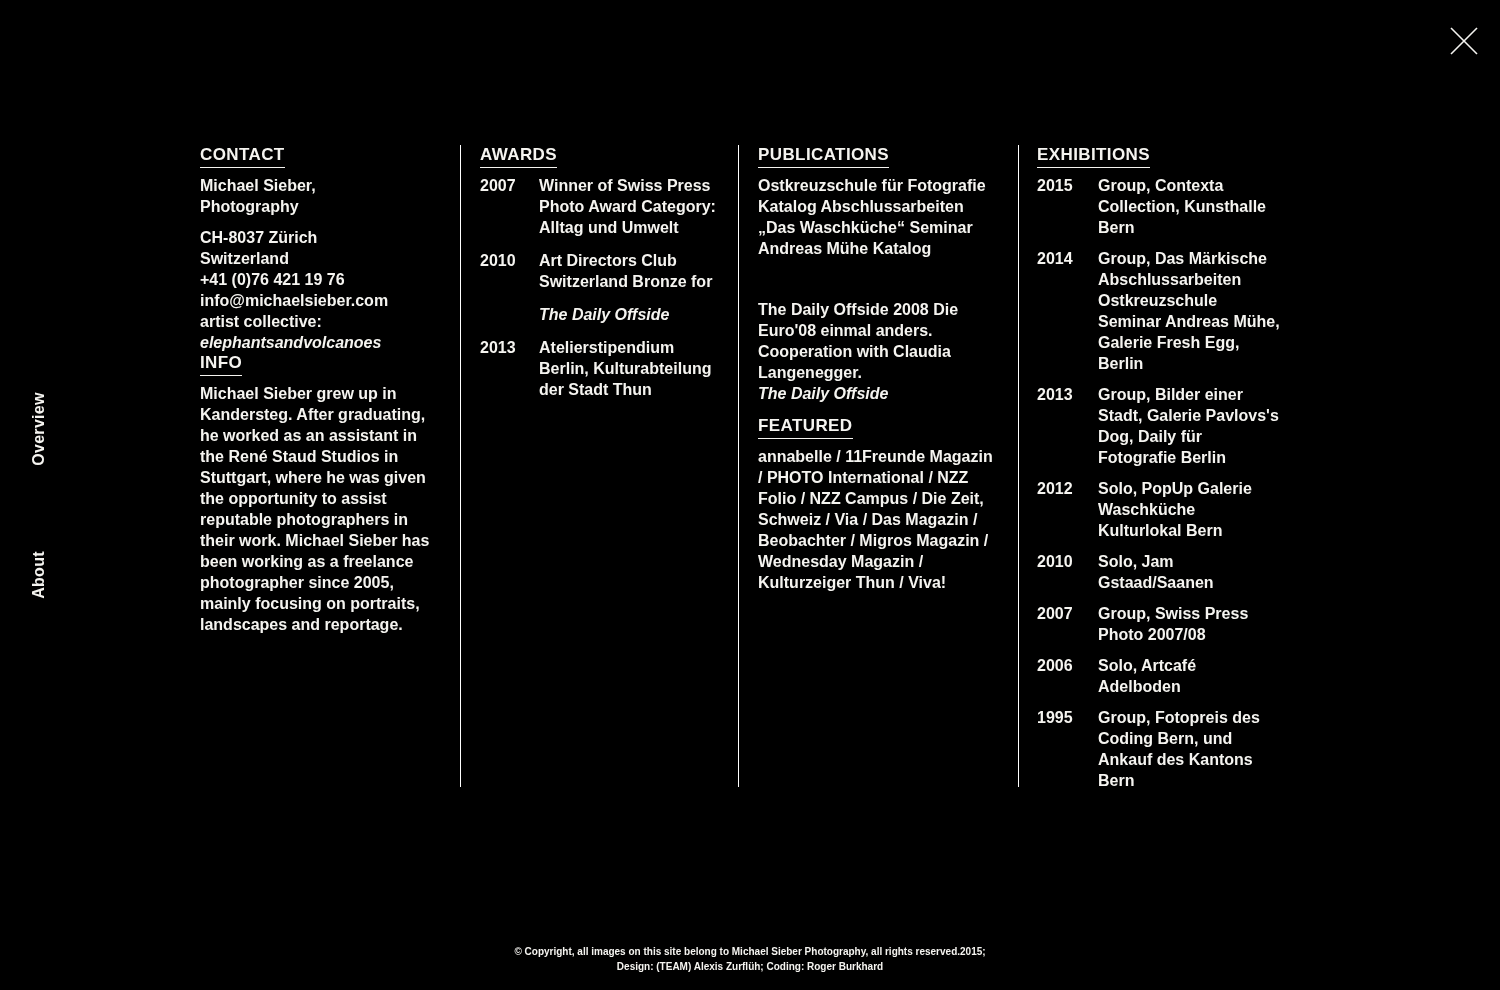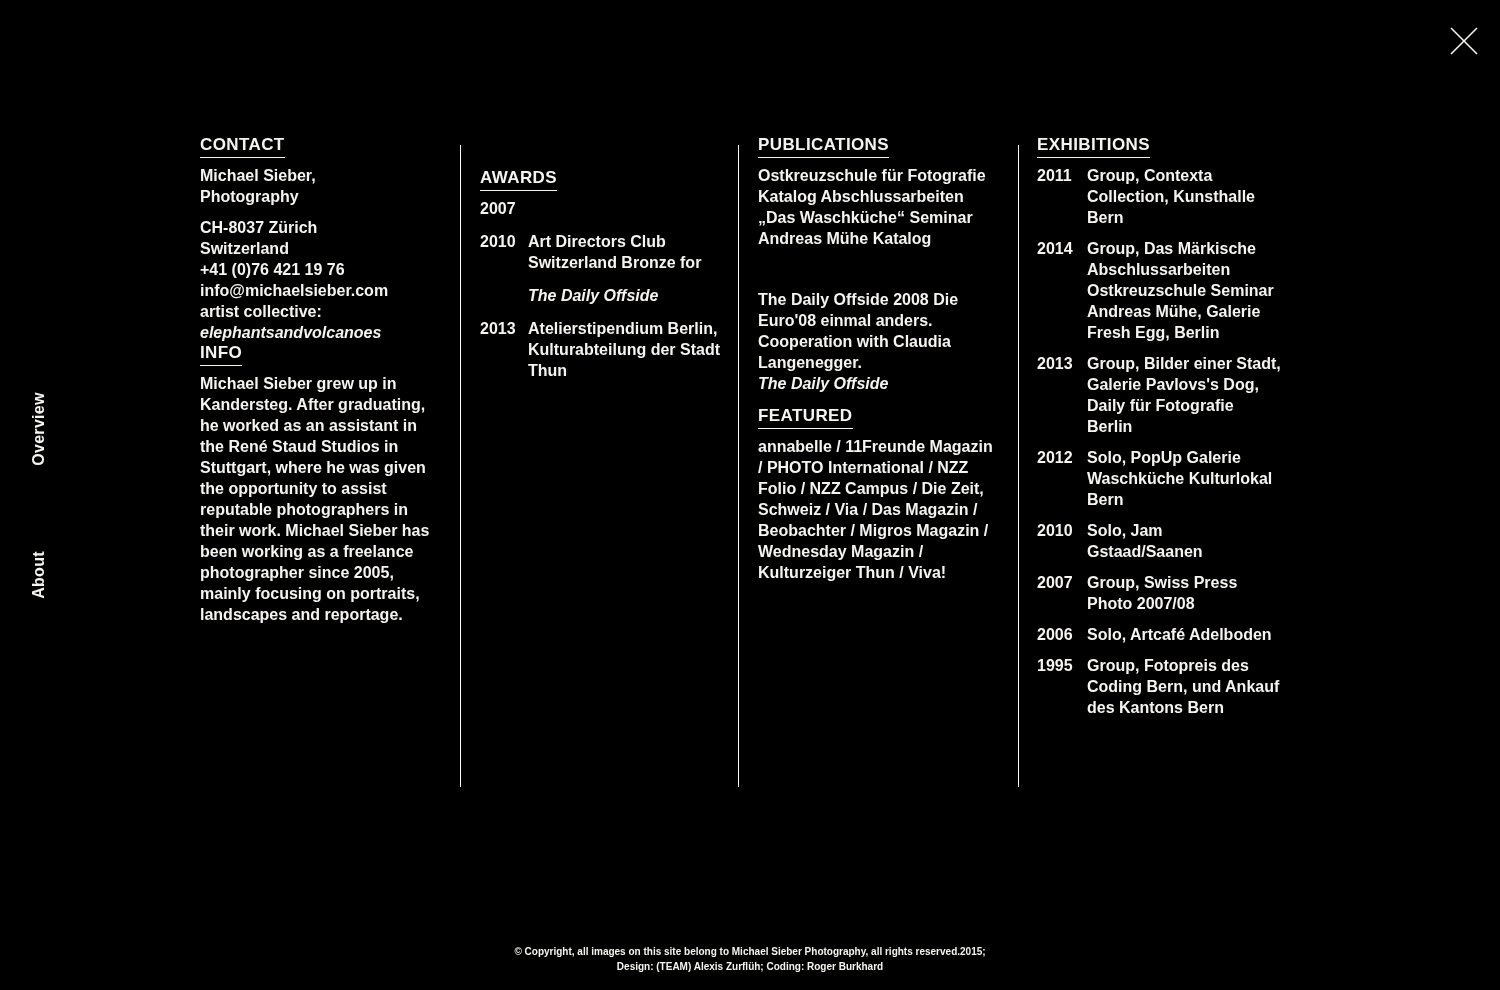--- a/index.html
+++ b/index.html
@@ -64,7 +64,7 @@
   
   .col {
     position: absolute;
-    top: 135px;
+    top: 145px;
   }
   .col1 { left: 200px; width: 237px; }
   .col2 { left: 480px; width: 240px; margin-top: 33px; }

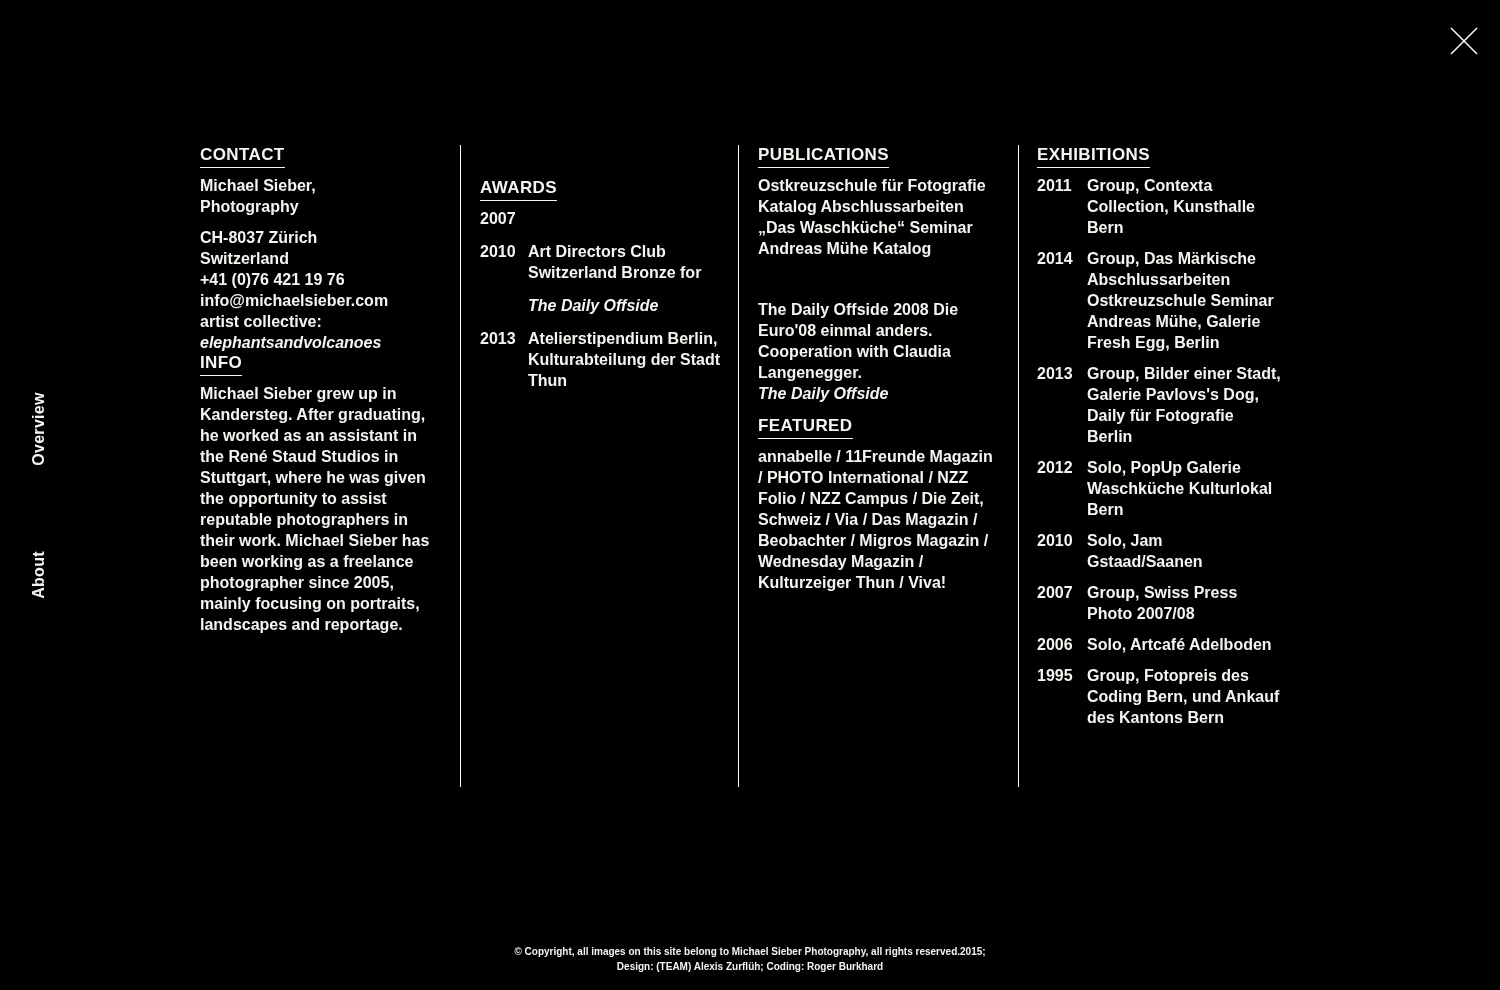--- a/index.html
+++ b/index.html
@@ -67,7 +67,7 @@
     top: 145px;
   }
   .col1 { left: 200px; width: 237px; }
-  .col2 { left: 480px; width: 240px; margin-top: 33px; }
+  .col2 { left: 480px; width: 240px; }
   .col3 { left: 758px; width: 242px; }
   .col4 { left: 1037px; width: 244px; }
 

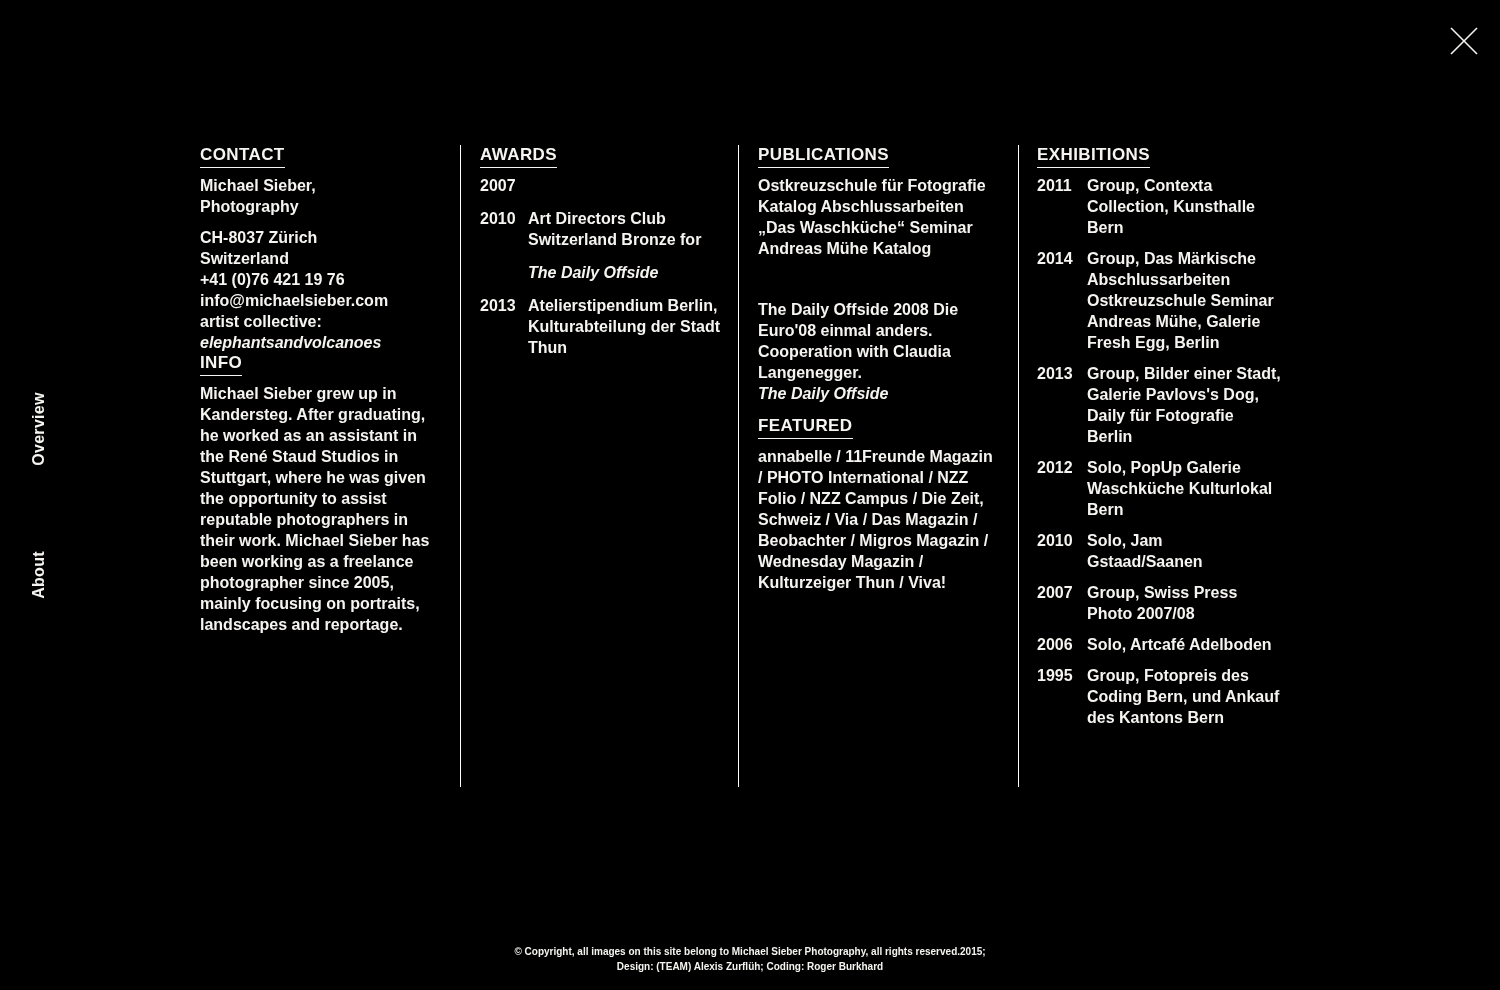--- a/index.html
+++ b/index.html
@@ -96,6 +96,7 @@
     display: grid;
     grid-template-columns: 48px 1fr;
     margin-bottom: 12px;
+    gap: 11px;
   }
   .col4 .entry { grid-template-columns: 50px 1fr; margin-bottom: 10px; }
   .entry .year { display: block; }

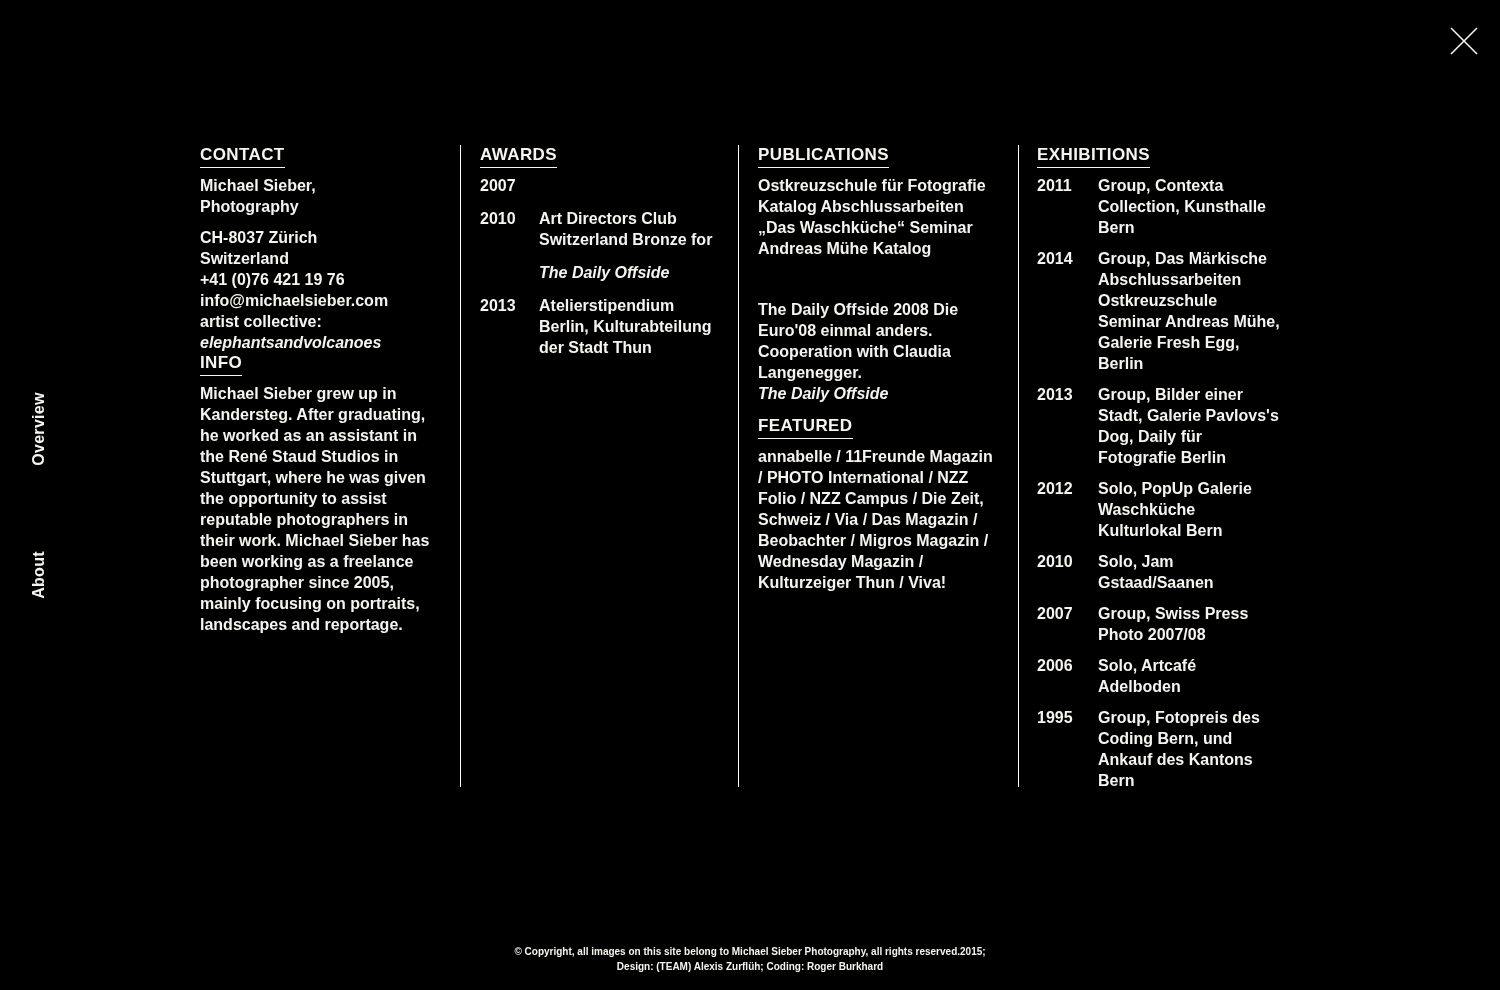--- a/index.html
+++ b/index.html
@@ -157,6 +157,9 @@
 
     <div class="entry">
       <span class="year">2007</span>
+      <div>
+        <p>Winner of Swiss Press Photo Award Category: Alltag und Umwelt</p>
+      </div>
     </div>
 
     <div class="entry">

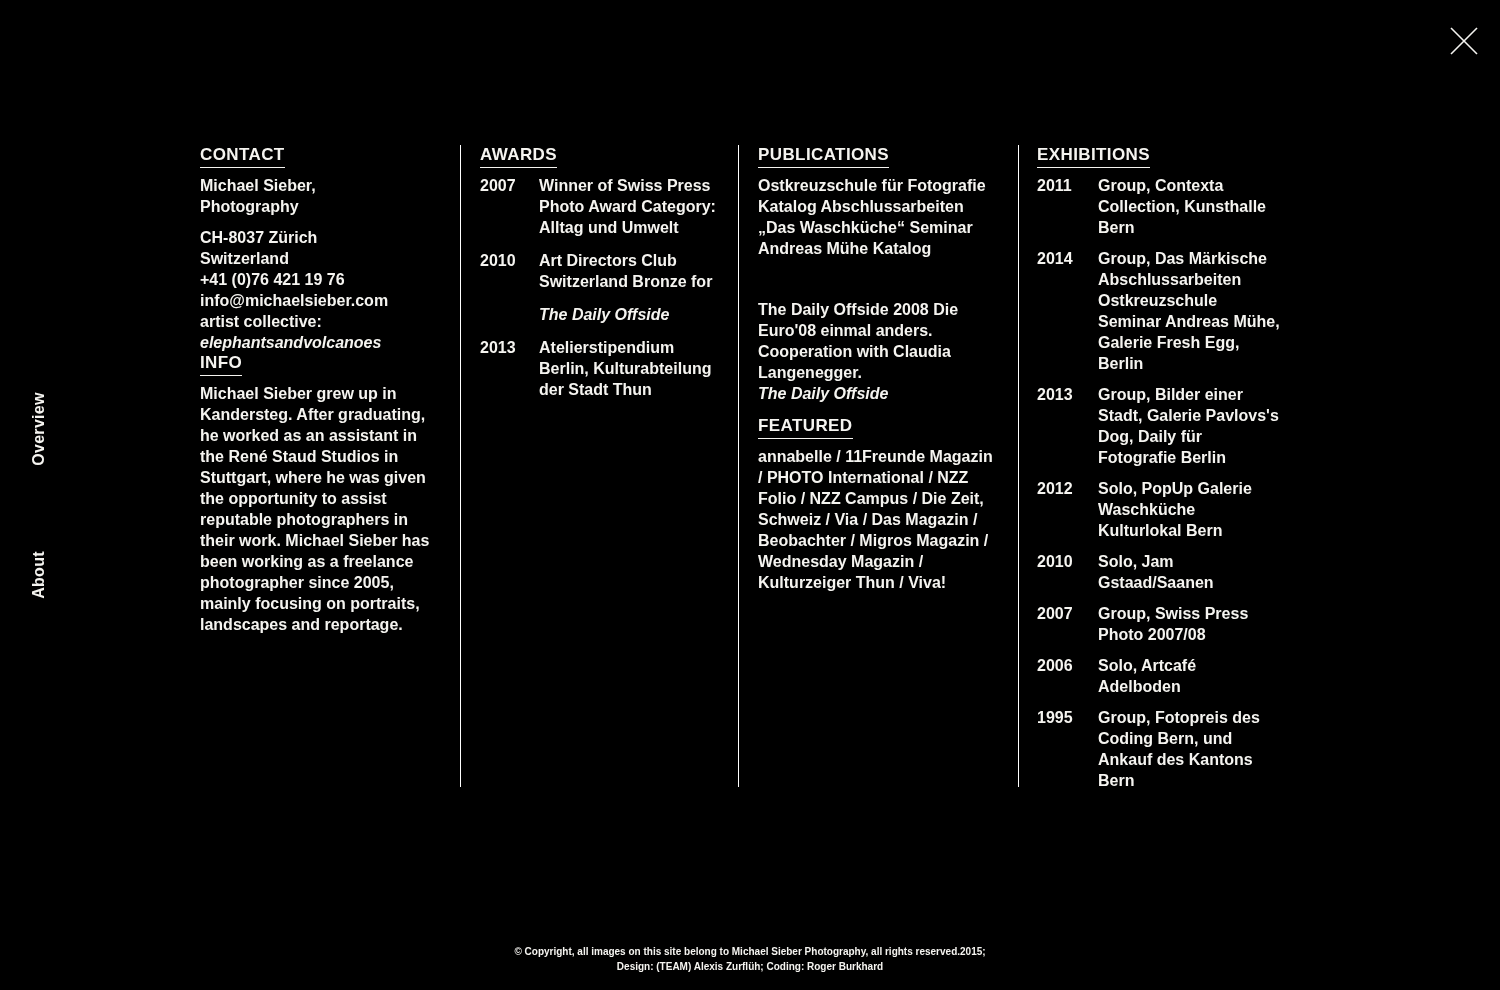--- a/index.html
+++ b/index.html
@@ -191,7 +191,7 @@
     <h2 class="heading"><span class="hline">EXHIBITIONS</span></h2>
 
     <div class="entry">
-      <span class="year">2011</span>
+      <span class="year">2015</span>
       <p>Group, Contexta Collection, Kunsthalle Bern</p>
     </div>
     <div class="entry">

